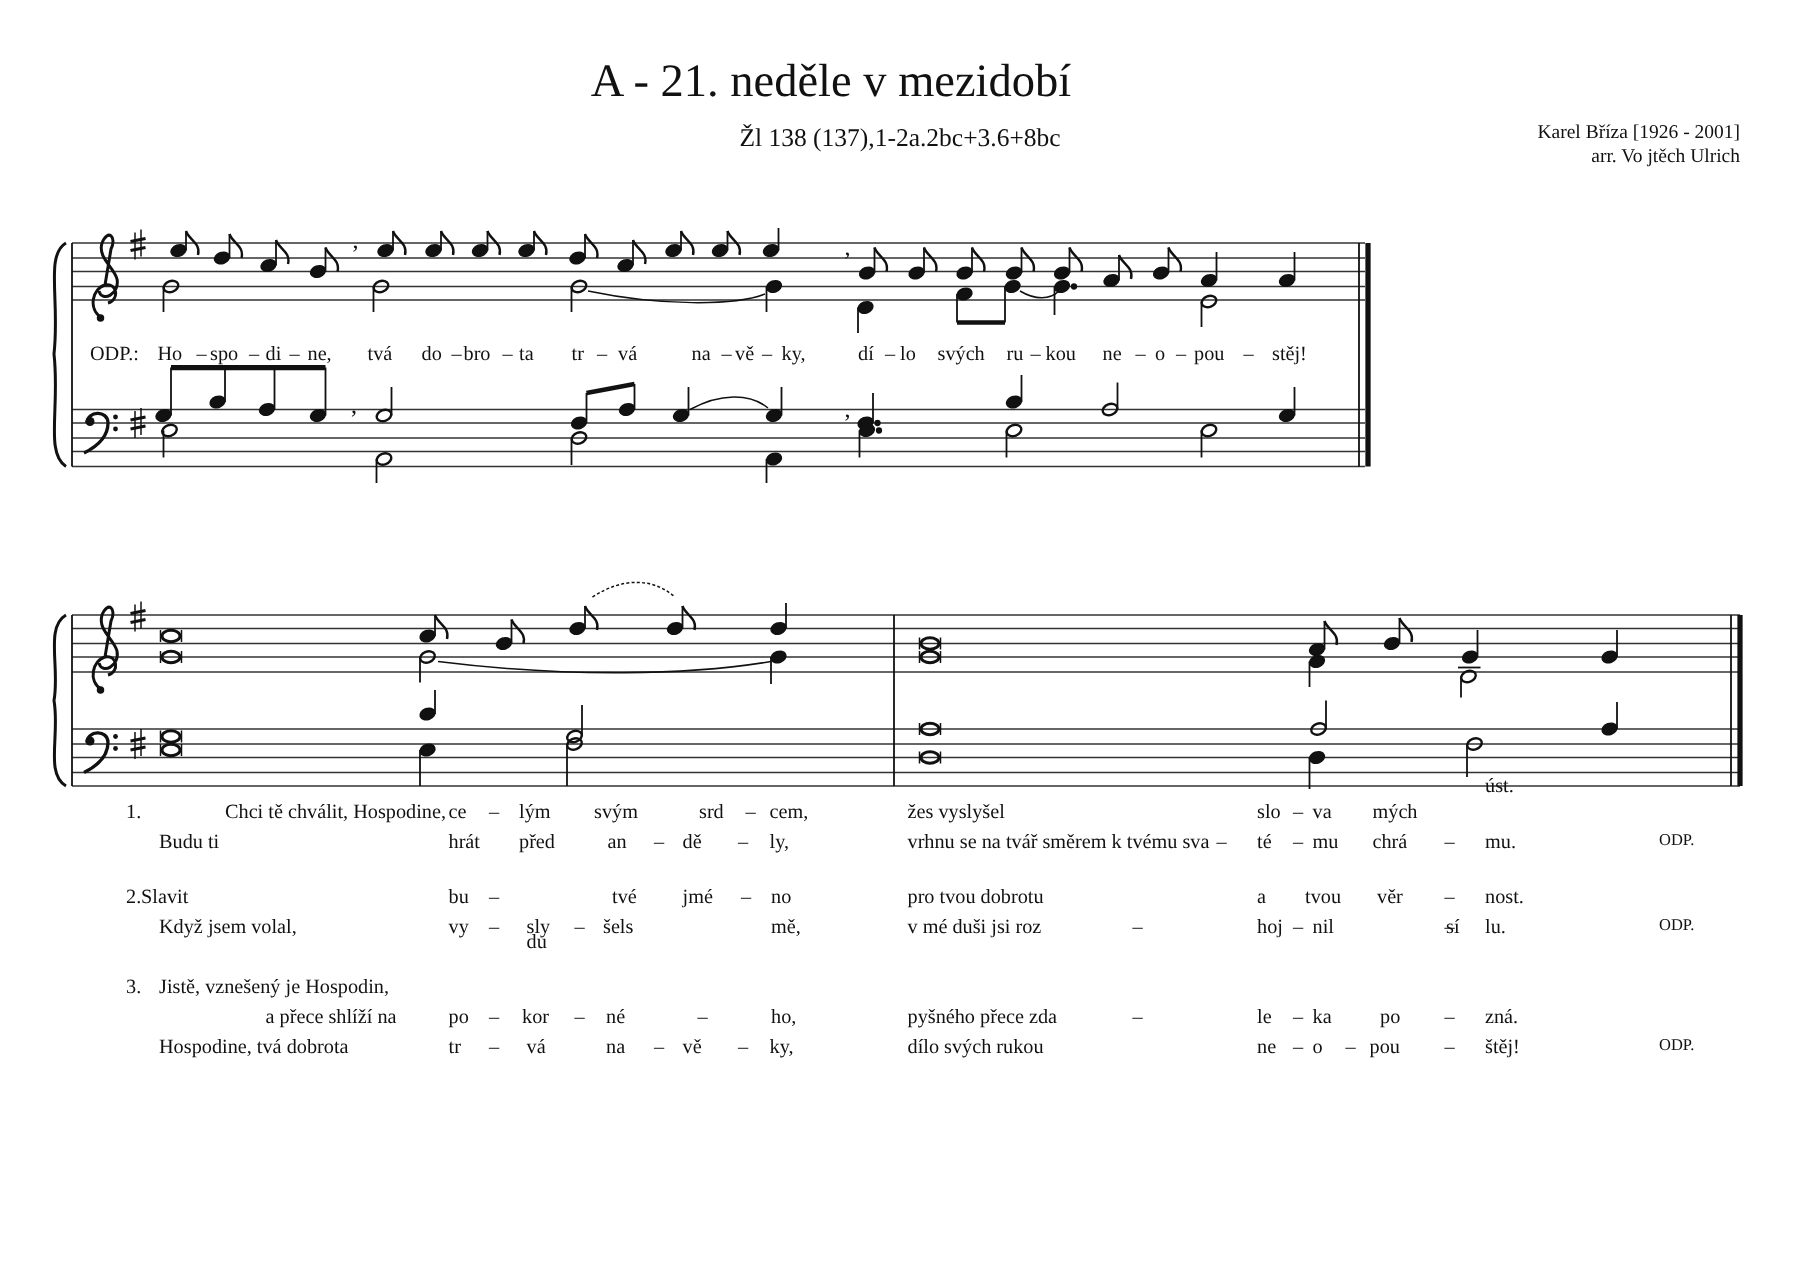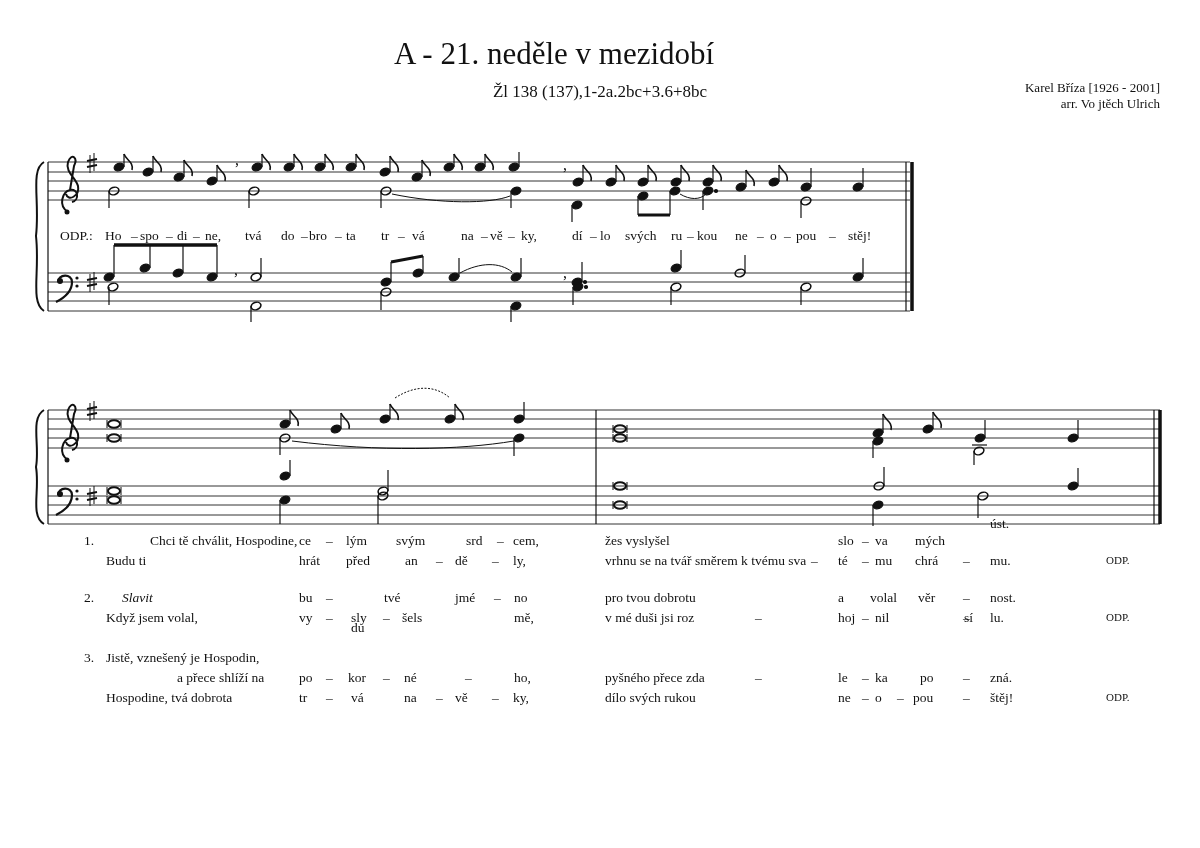--- a/index.html
+++ b/index.html
@@ -389,7 +389,7 @@
     <div class="verse" style="left: 990px; top: 553px;">mu.</div>
     <div class="odp-end" style="left: 1106px; top: 554px;">ODP.</div>
     <div class="verse" style="left: 84px; top: 590px;">2.</div>
-    <div class="verse" style="left: 122px; top: 590px; font-style: italic;">Slavit</div>
+    <div class="verse" style="left: 94px; top: 590px;">Slavit</div>
     <div class="verse" style="left: 299px; top: 590px;">bu</div>
     <div class="verse" style="left: 326px; top: 590px;">–</div>
     <div class="verse" style="left: 351px; top: 620px; font-family: Liberation Serif, serif;">du</div>

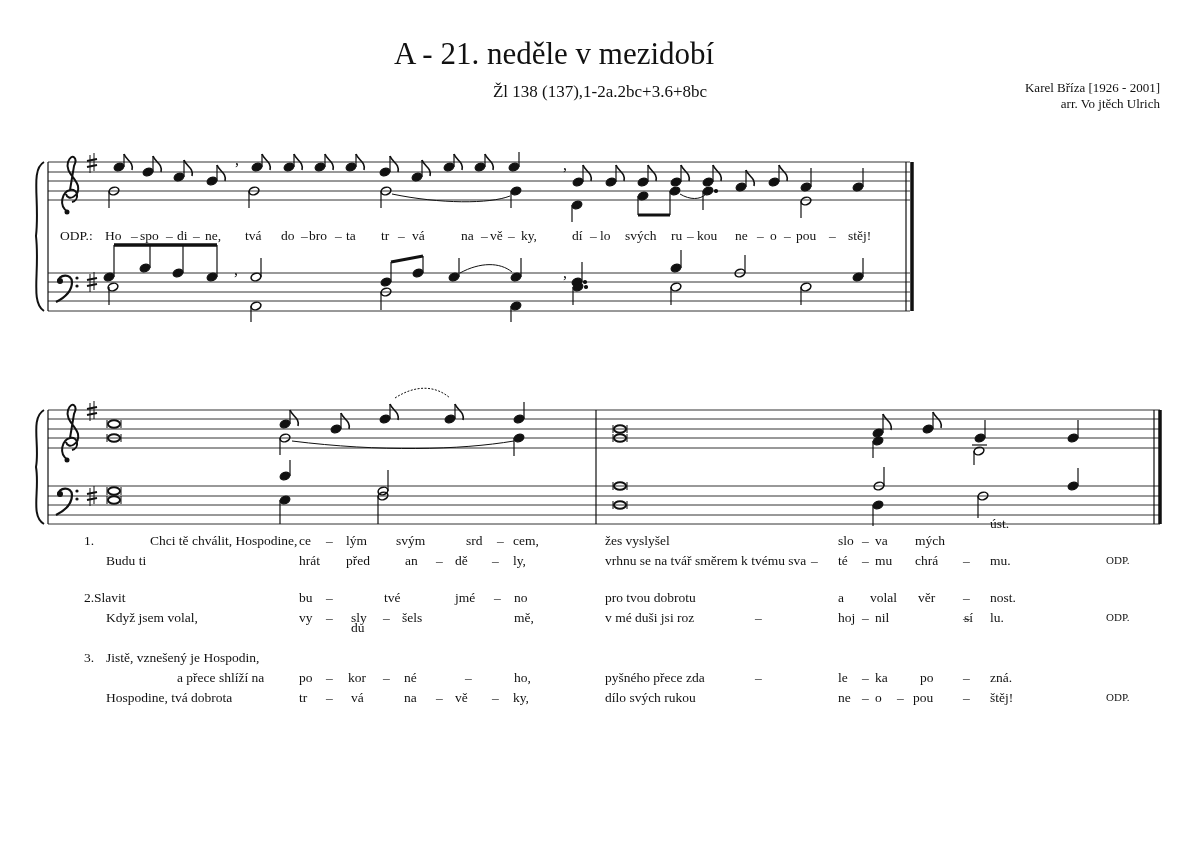--- a/index.html
+++ b/index.html
@@ -393,7 +393,7 @@
     <div class="verse" style="left: 299px; top: 590px;">bu</div>
     <div class="verse" style="left: 326px; top: 590px;">–</div>
     <div class="verse" style="left: 351px; top: 620px; font-family: Liberation Serif, serif;">du</div>
-    <div class="verse" style="left: 384px; top: 590px;">tvé</div>
+    <div class="verse" style="left: 408px; top: 590px;">tvé</div>
     <div class="verse" style="left: 455px; top: 590px;">jmé</div>
     <div class="verse" style="left: 494px; top: 590px;">–</div>
     <div class="verse" style="left: 514px; top: 590px;">no</div>

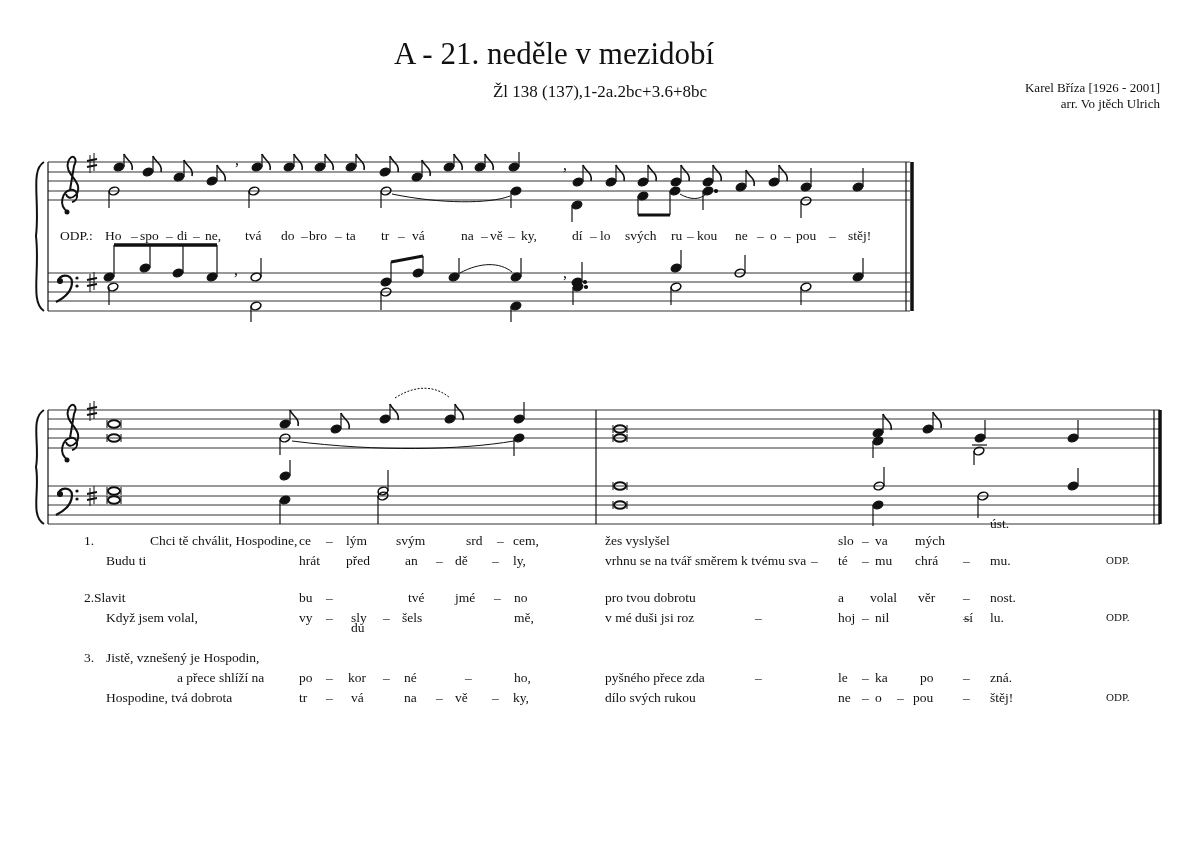--- a/index.html
+++ b/index.html
@@ -399,7 +399,7 @@
     <div class="verse" style="left: 514px; top: 590px;">no</div>
     <div class="verse" style="left: 605px; top: 590px;">pro tvou dobrotu</div>
     <div class="verse" style="left: 838px; top: 590px;">a</div>
-    <div class="verse" style="left: 870px; top: 590px;">volal</div>
+    <div class="verse" style="left: 870px; top: 590px;">tvou</div>
     <div class="verse" style="left: 918px; top: 590px;">věr</div>
     <div class="verse" style="left: 963px; top: 590px;">–</div>
     <div class="verse" style="left: 990px; top: 590px;">nost.</div>

